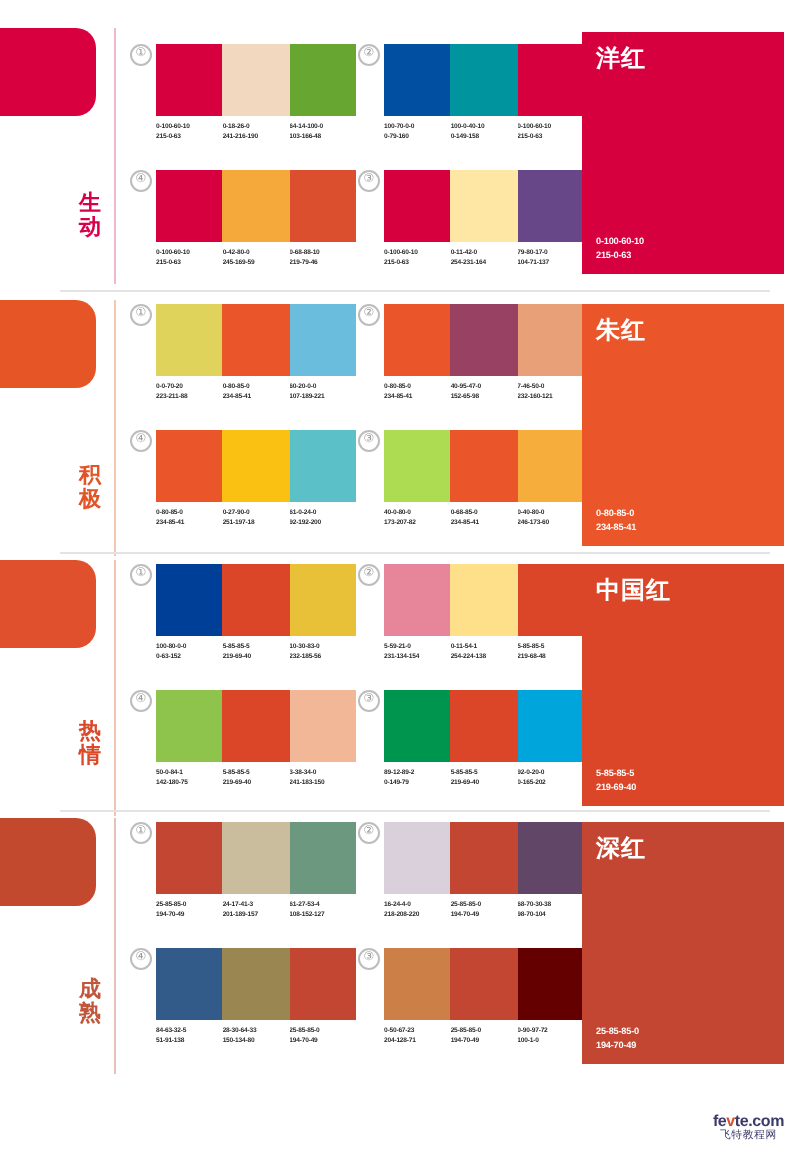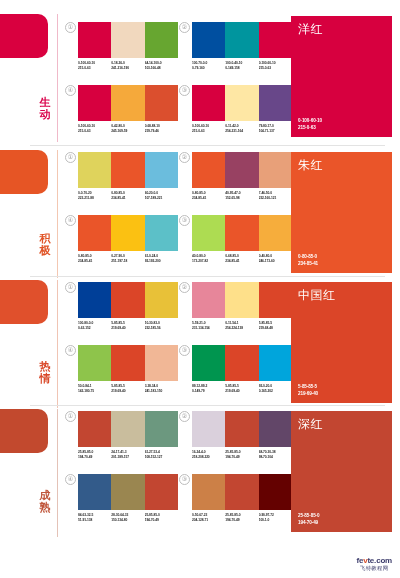--- a/index.html
+++ b/index.html
@@ -55,7 +55,7 @@
   }
   .feature .f-name{
     position:absolute;left:7px;top:6px;
-    font-size:12px;font-weight:normal;line-height:14px;
+    font-size:12px;font-weight:bold;line-height:14px;
     letter-spacing:0.5px;
   }
   .feature .f-codes{

